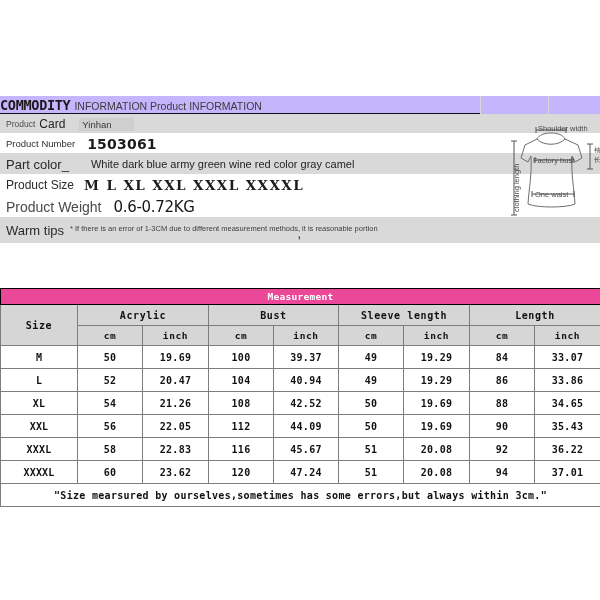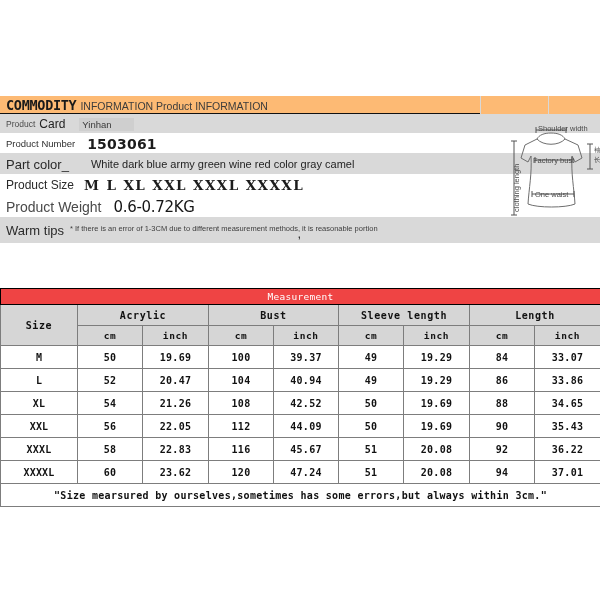--- a/index.html
+++ b/index.html
@@ -33,8 +33,7 @@
   .commodity-head {
     position: relative;
     height: 18px;
-    background: #fdba74;
-    padding-left: 6px;
+    background: #c4b5fd;
     box-sizing: border-box;
     white-space: nowrap;
   }

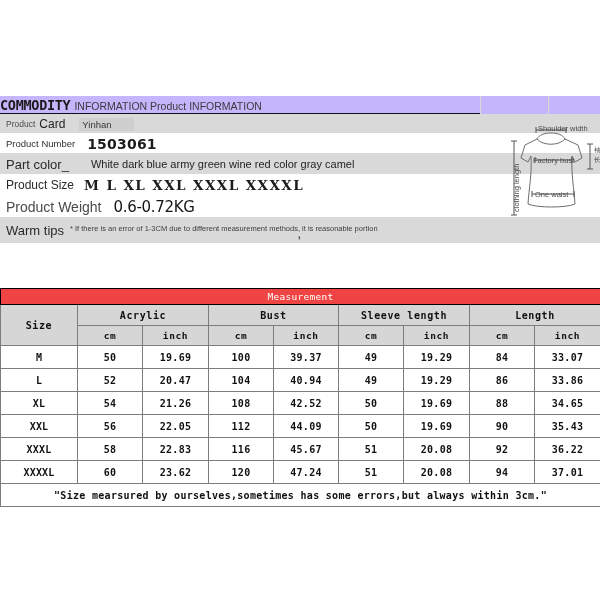--- a/index.html
+++ b/index.html
@@ -208,10 +208,10 @@
     color: #111111;
   }
   .meas-title {
-    background: #ef4444;
+    background: #ec4899;
     color: #ffffff !important;
     font-size: 9.5px;
-    font-weight: normal;
+    font-weight: bold;
     height: 15px;
     border: 1px solid #000000 !important;
     letter-spacing: 0.3px;

